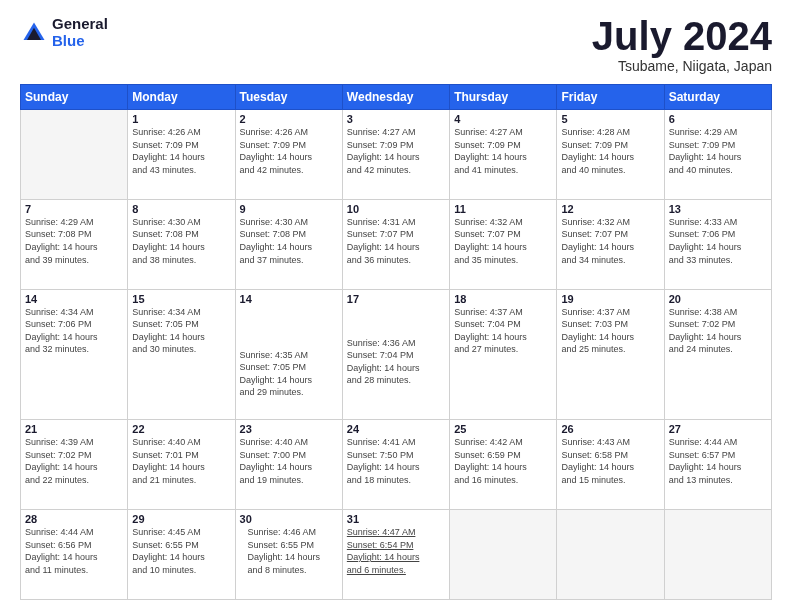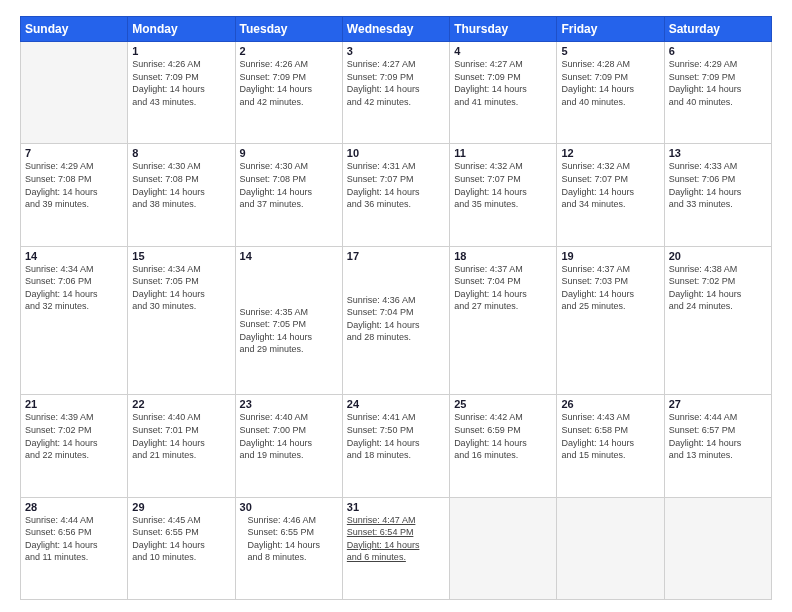--- a/index.html
+++ b/index.html
@@ -108,6 +108,22 @@
 <body>
 
 <div class="page">
+  <div class="header">
+    <div class="logo">
+      <svg class="logo-icon" viewBox="0 0 32 32" xmlns="http://www.w3.org/2000/svg">
+        <polygon points="16,4 28,24 4,24" fill="#2563eb"></polygon>
+        <polygon points="16,10 24,24 8,24" fill="#1a1a2e"></polygon>
+      </svg>
+      <div class="logo-text">
+        <span class="general">General</span>
+        <span class="blue">Blue</span>
+      </div>
+    </div>
+    <div class="title-area">
+      <div class="month-title">July 2024</div>
+      <div class="location">Tsubame, Niigata, Japan</div>
+    </div>
+  </div>
 
   <table class="calendar">
     <thead>

